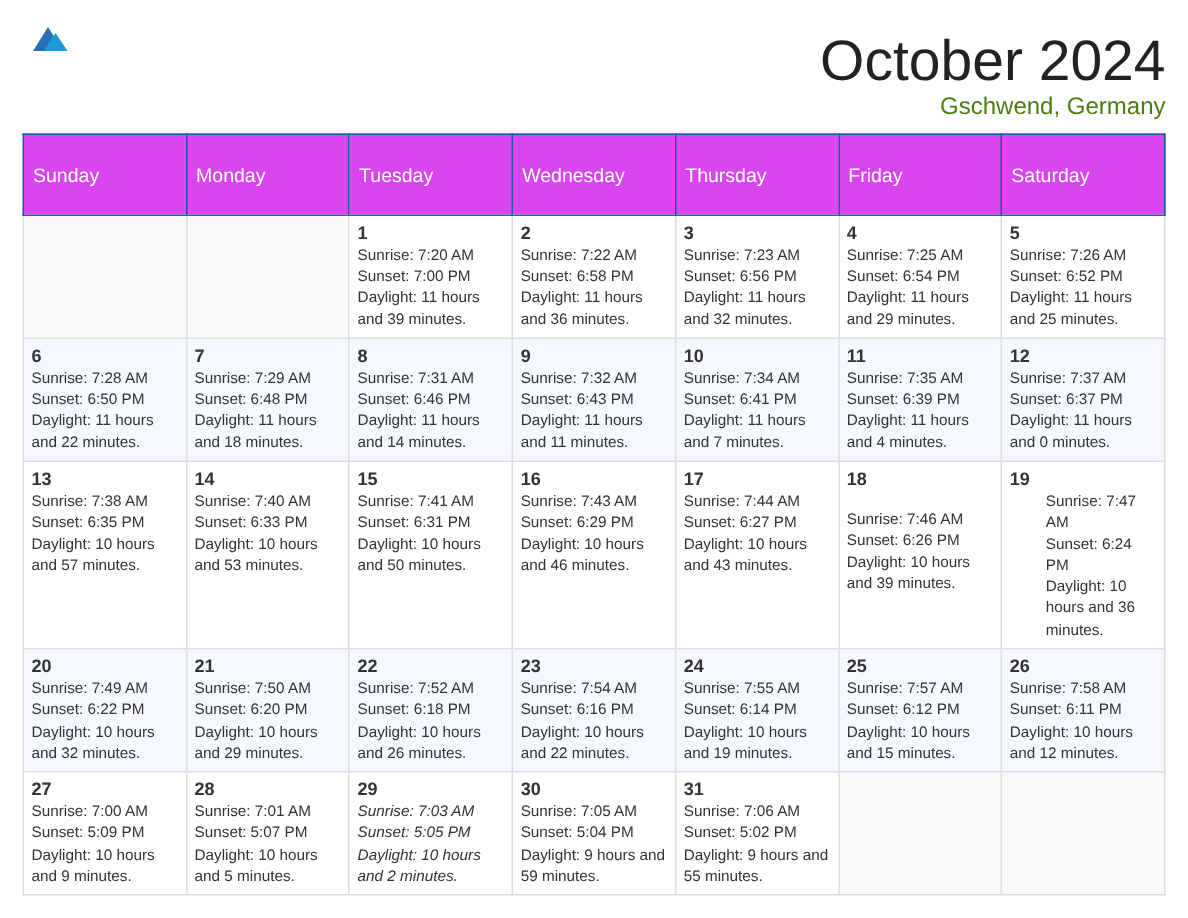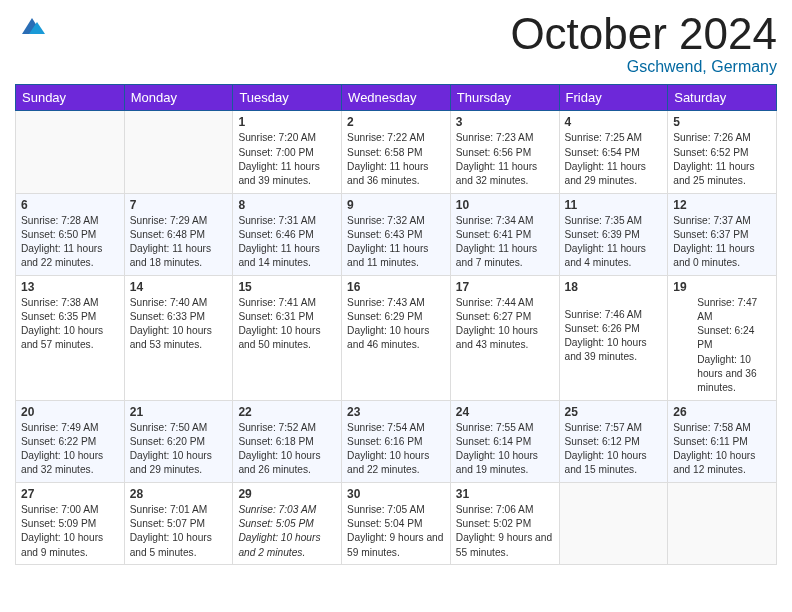--- a/index.html
+++ b/index.html
@@ -35,10 +35,11 @@
       text-align: right;
     }
     .month-title {
-      font-size: 44px;
+      font-size: 38px;
       font-weight: normal;
       color: #222;
       line-height: 1.1;
+      margin-top: 11px;
     }
     .location {
       font-size: 16px;

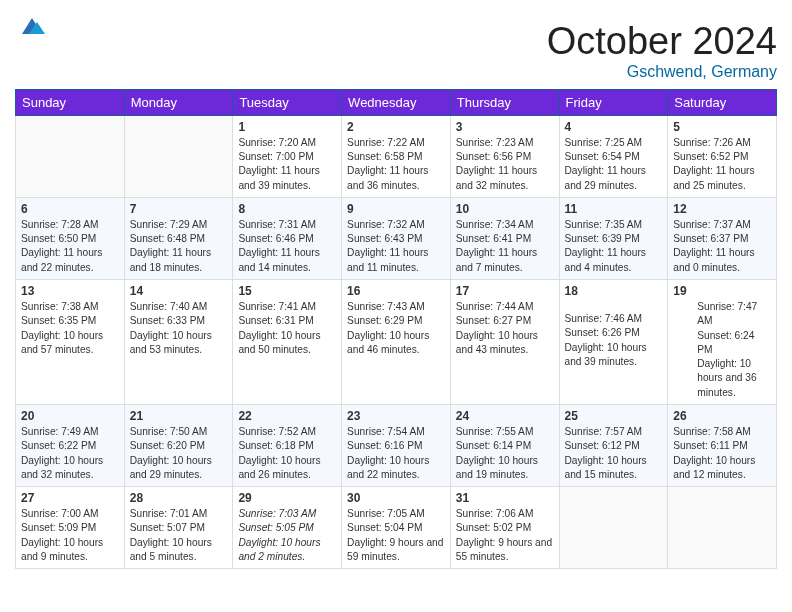--- a/index.html
+++ b/index.html
@@ -43,7 +43,7 @@
     }
     .location {
       font-size: 16px;
-      color: #0369a1;
+      color: #4d7c0f;
     }
     .calendar {
       width: 100%;

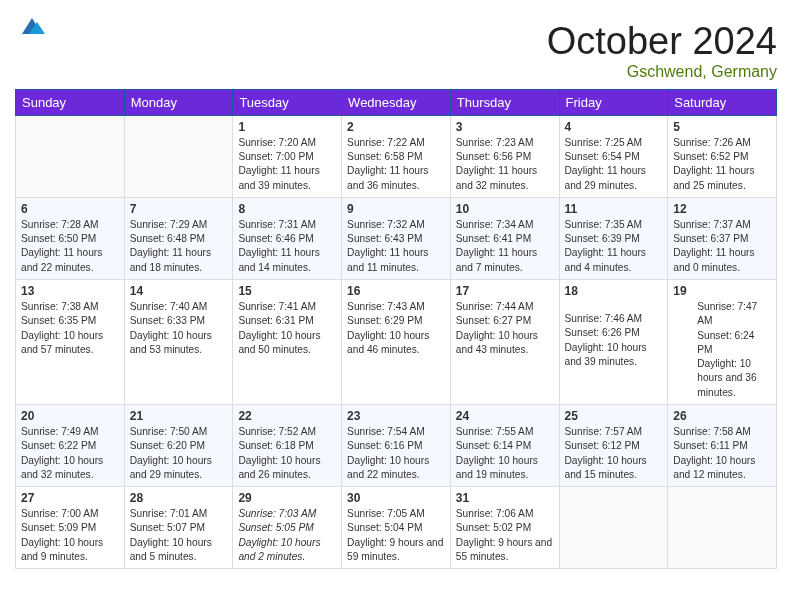--- a/index.html
+++ b/index.html
@@ -51,10 +51,10 @@
       border: 1px solid #ccc;
     }
     .calendar th {
-      background: #6d28d9;
+      background: #d946ef;
       color: #fff;
       text-align: left;
-      padding: 5px 6px;
+      padding: 19px 6px;
       font-size: 13px;
       font-weight: normal;
       border: 1px solid #1a5a9a;

